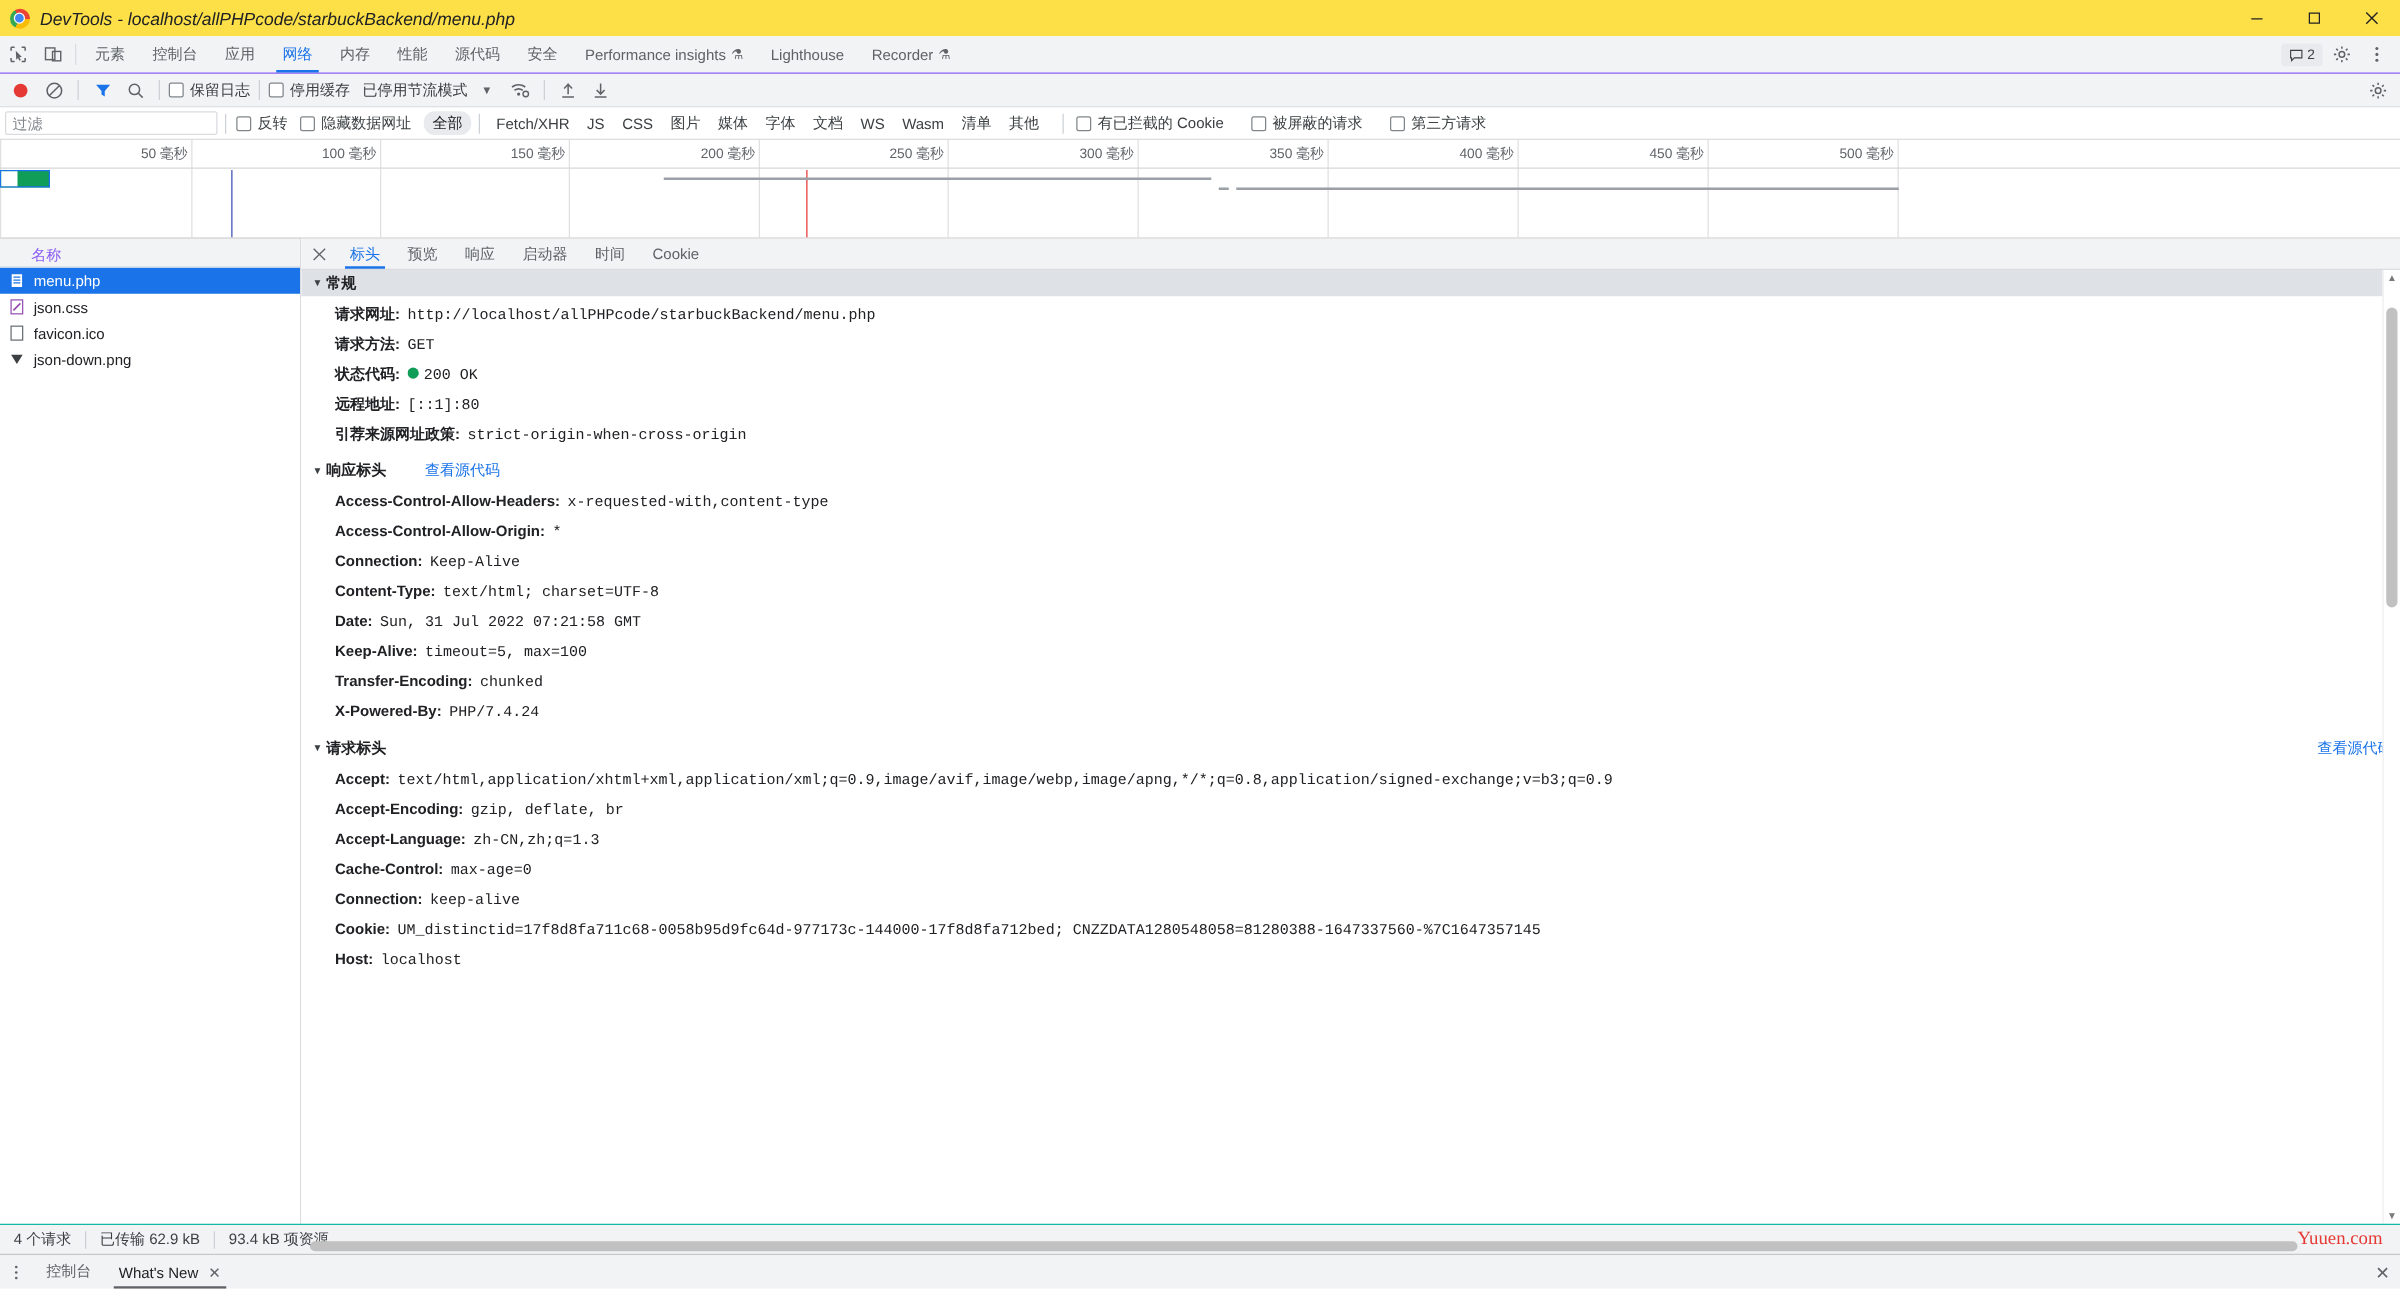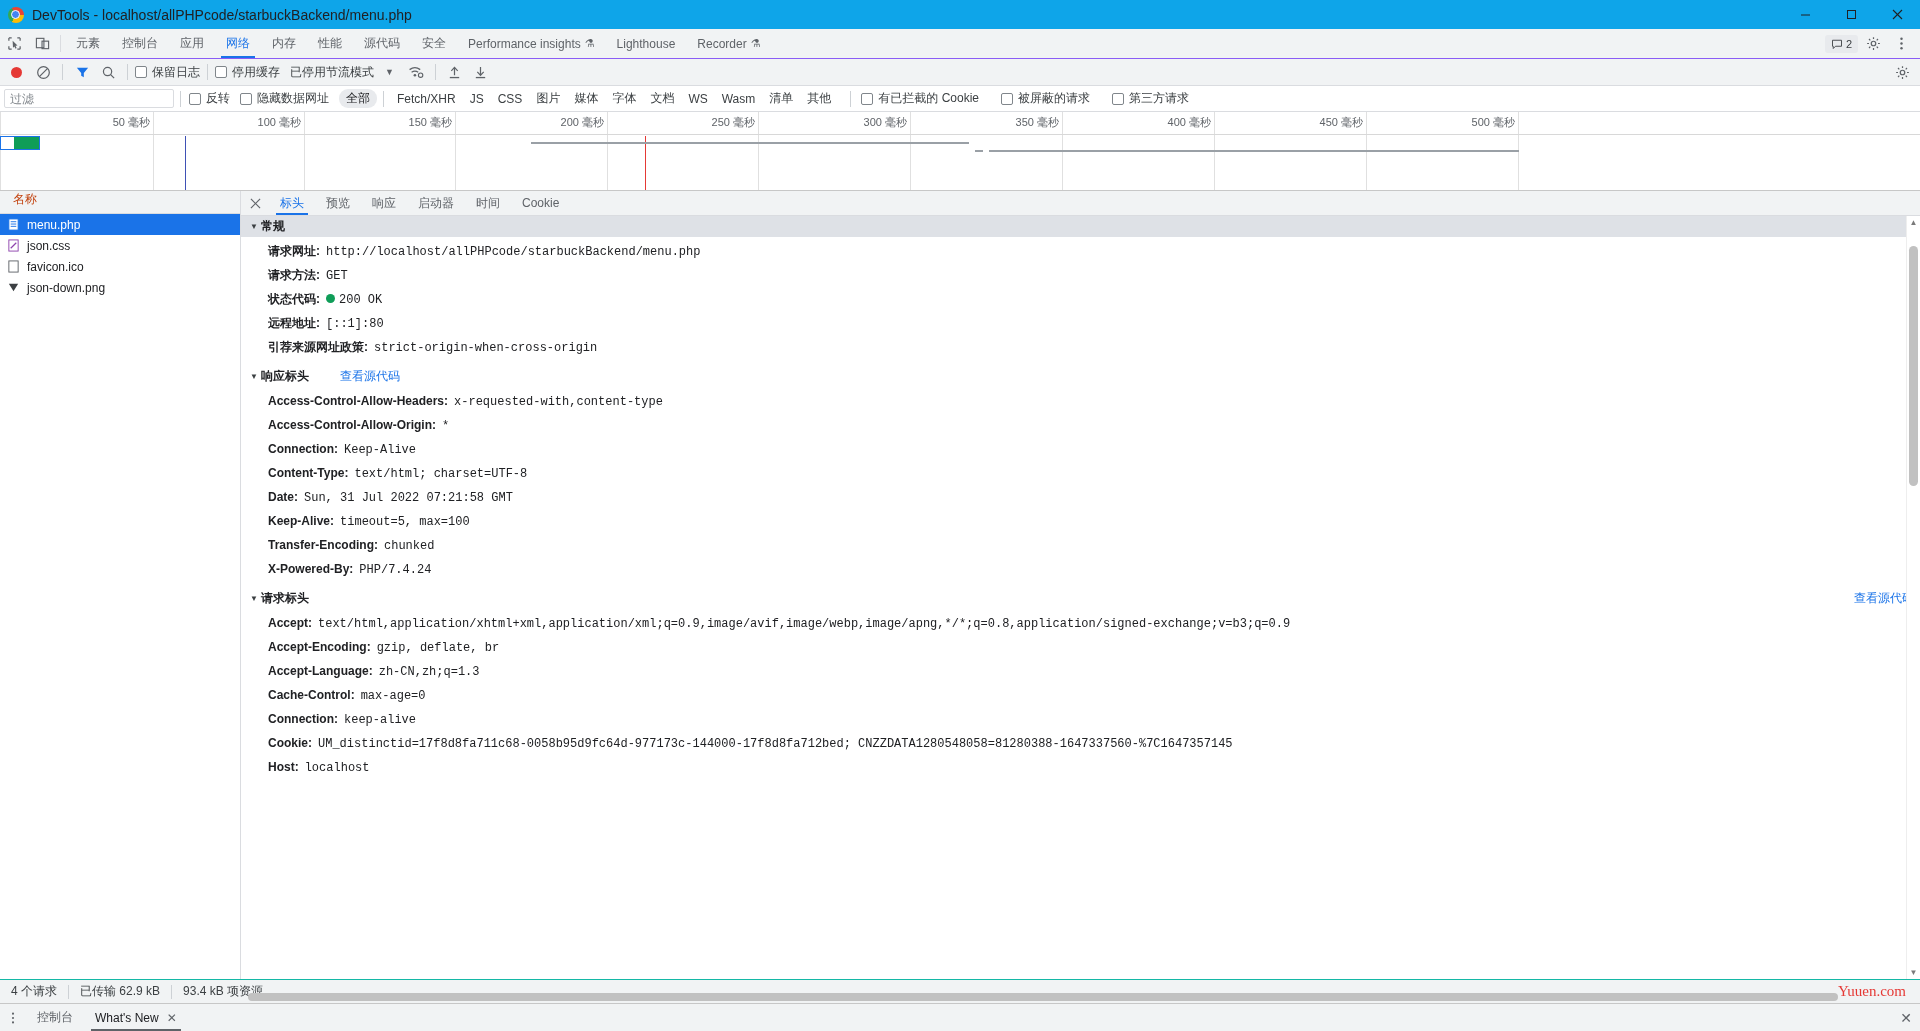--- a/index.html
+++ b/index.html
@@ -15,8 +15,8 @@
 
   
   .titlebar {
-    height: 29px; background: #0ea5e9; display: flex; align-items: center;
-    flex: 0 0 29px; position: relative;
+    height: 29px; background: #fde047; display: flex; align-items: center;
+    flex: 0 0 29px; position: relative; font-style: italic;
   }
   .chrome-logo {
     width: 16px; height: 16px; margin-left: 8px; margin-right: 8px; border-radius: 50%;

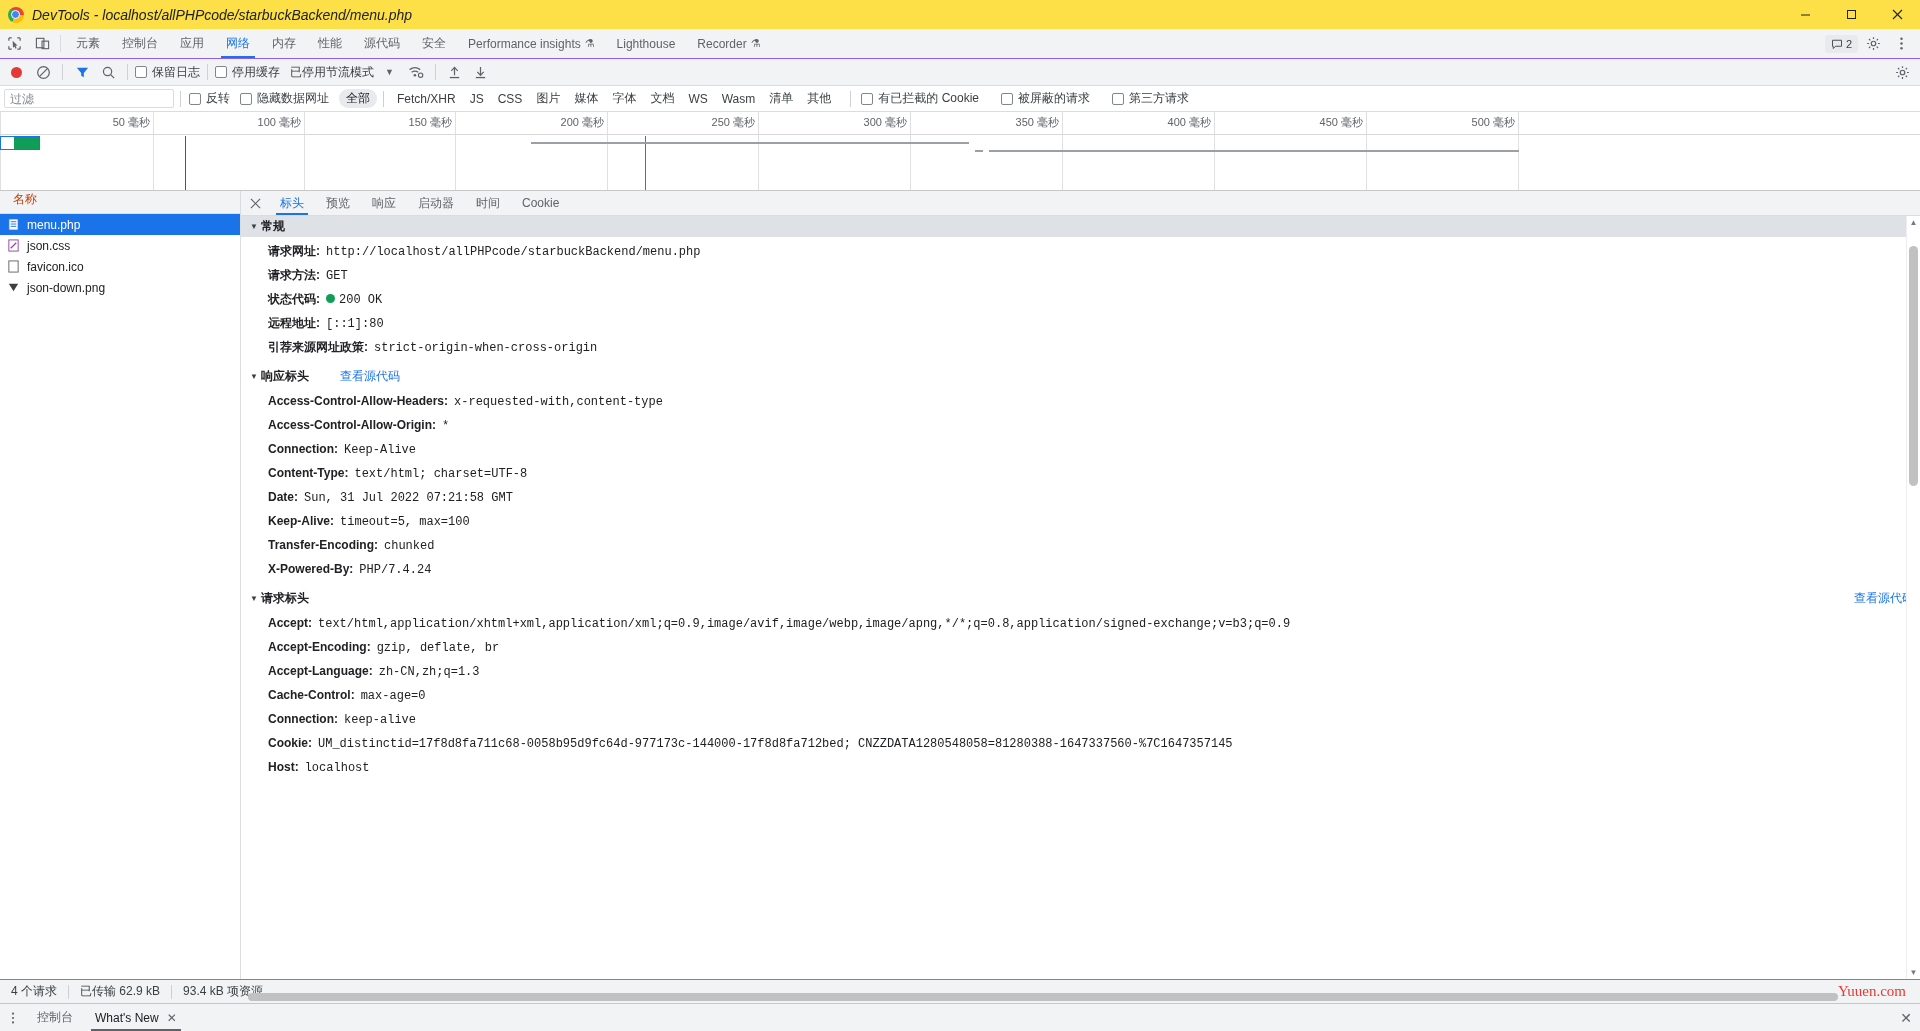--- a/index.html
+++ b/index.html
@@ -134,7 +134,7 @@
   .req-panel { width: 241px; flex: 0 0 241px; display: flex; flex-direction: column; border-right: 1px solid #dadce0; min-height: 0; }
   .req-head {
     height: 23px; flex: 0 0 23px; background: #f1f3f4; border-bottom: 1px solid #dadce0;
-    display: flex; align-items: flex-start; padding-left: 13px; color: #c2410c; font-size: 12px;
+    display: flex; align-items: flex-end; padding-left: 25px; color: #8b5cf6; font-size: 12px;
   }
   .req-list { flex: 1 1 auto; overflow: hidden; background: #fff; }
   .req-row {

